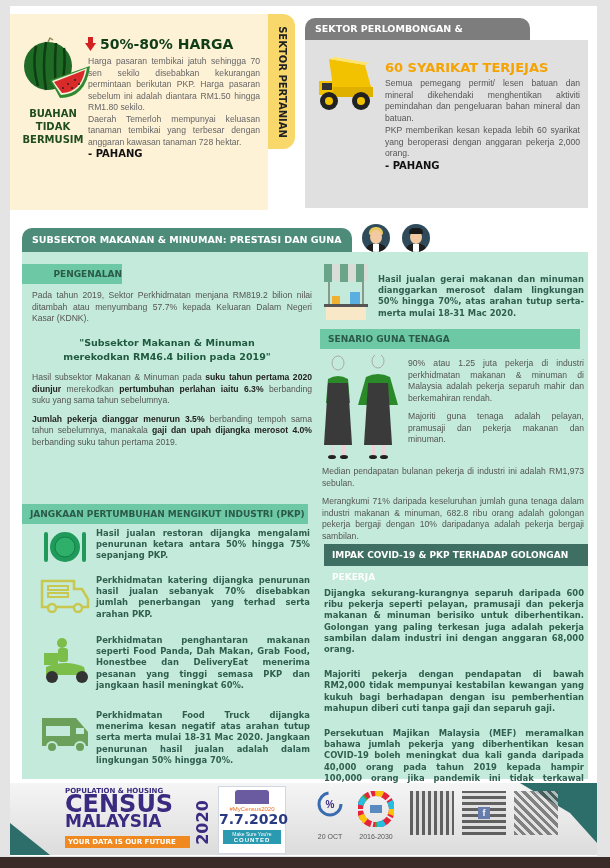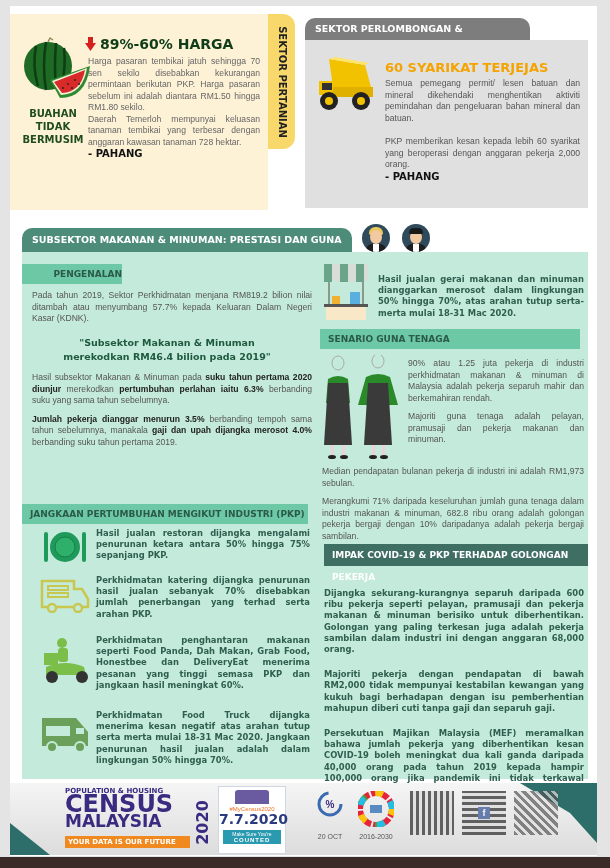--- a/index.html
+++ b/index.html
@@ -76,7 +76,7 @@
           <rect x="3" y="0" width="5" height="7" fill="#d52020"></rect>
           <polygon points="0,6 11,6 5.5,14" fill="#d52020"></polygon>
         </svg>
-      <span>89%-60% HARGA</span>
+      <span>50%-80% HARGA</span>
     </div>
     <div class="agri-text">
       <p>Harga pasaran tembikai jatuh sehingga 70 sen sekilo disebabkan kekurangan permintaan berikutan PKP. Harga pasaran sebelum ini adalah diantara RM1.50 hingga RM1.80 sekilo.</p>

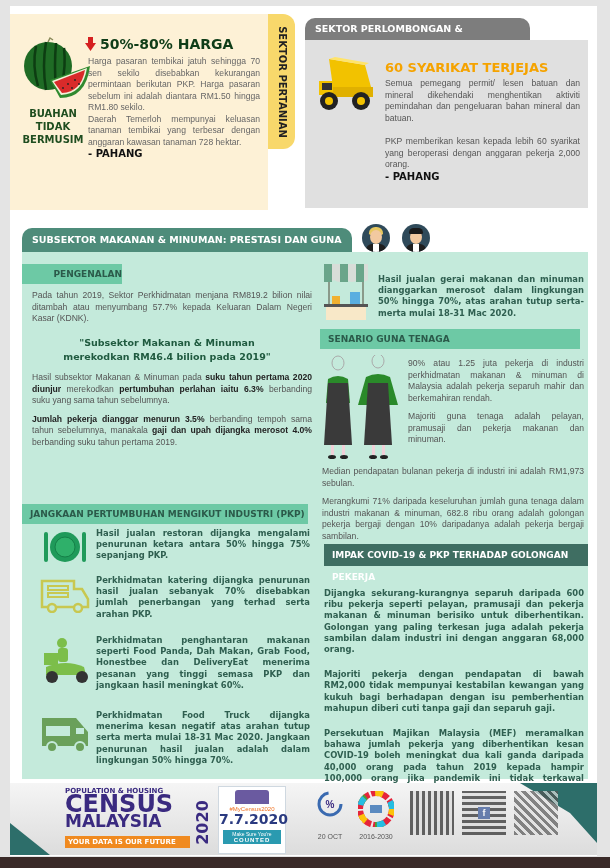--- a/index.html
+++ b/index.html
@@ -24,7 +24,7 @@
   .truck { position: absolute; left: 10px; top: 17px; width: 65px; height: 55px; }
   .mining-title { position: absolute; left: 80px; top: 20px; font-family: "DejaVu Sans", sans-serif; font-weight: bold; font-size: 13px; color: #f5a300; }
   .mining-text { position: absolute; left: 80px; top: 38px; width: 195px; font-size: 8.6px; line-height: 11.5px; color: #555; text-align: justify; }
-  .mining-text p { margin-bottom: 12px; }
+  .mining-text p { margin-bottom: 1px; }
 
   
   .mid-head { position: absolute; left: 12px; top: 222px; width: 330px; height: 24px; background: #4e8c7a; border-radius: 10px 10px 0 0; color: #fff; font-family: "DejaVu Sans", sans-serif; font-weight: bold; font-size: 9.5px; line-height: 24px; padding-left: 10px; }

